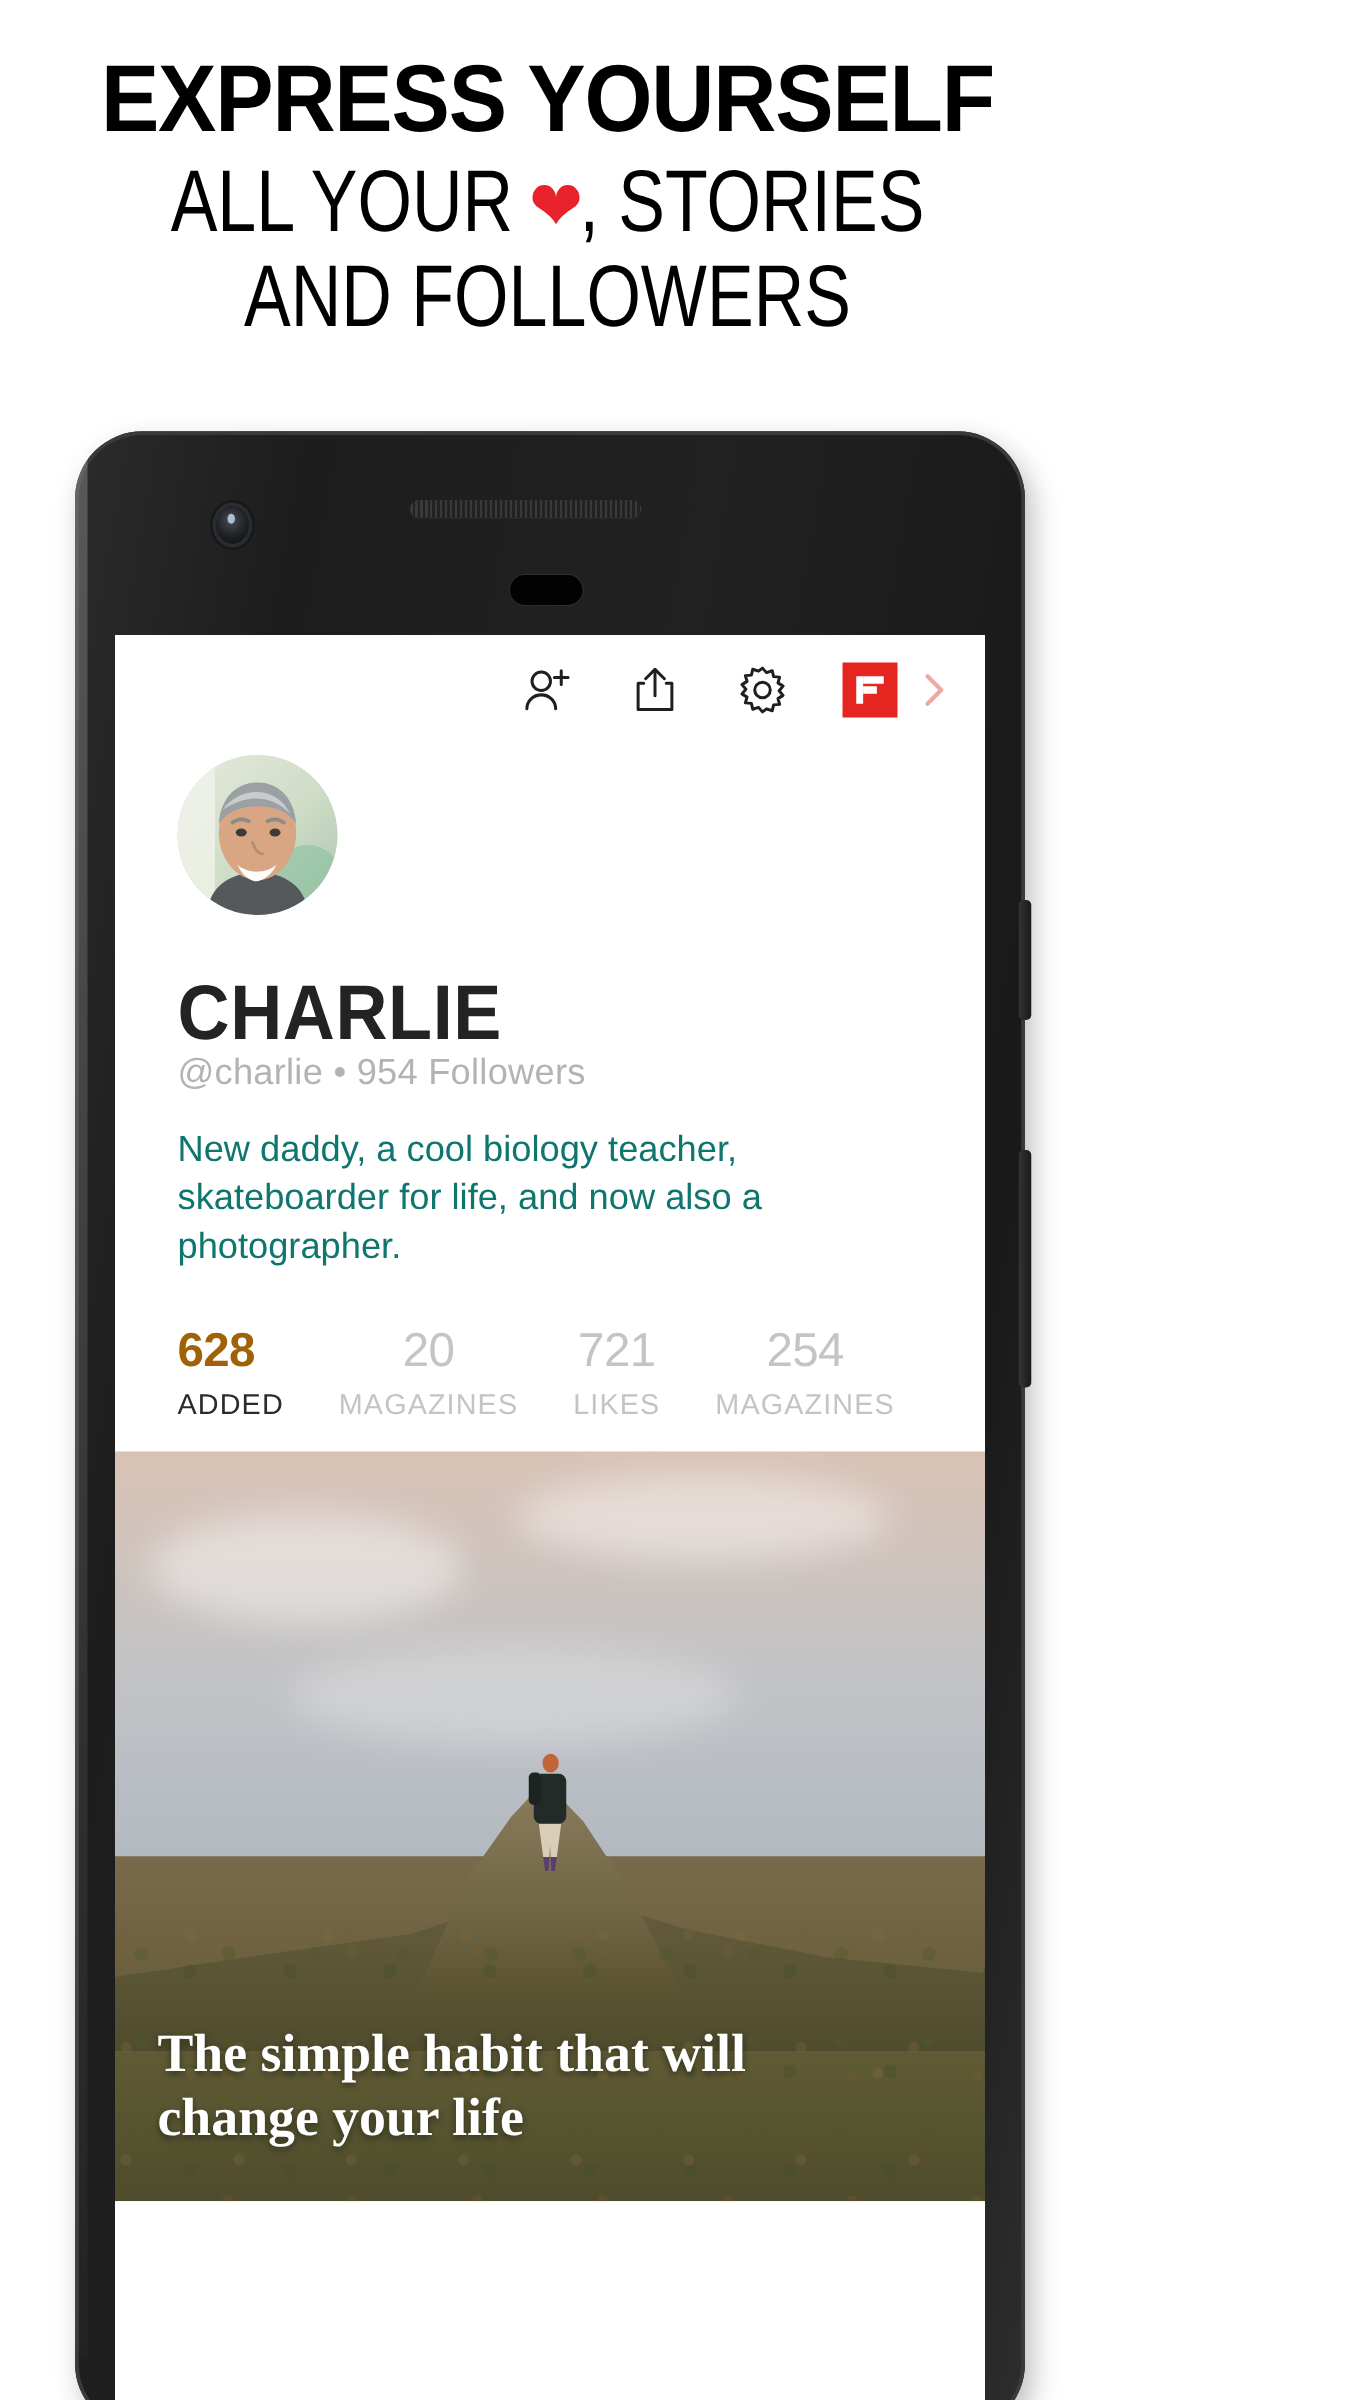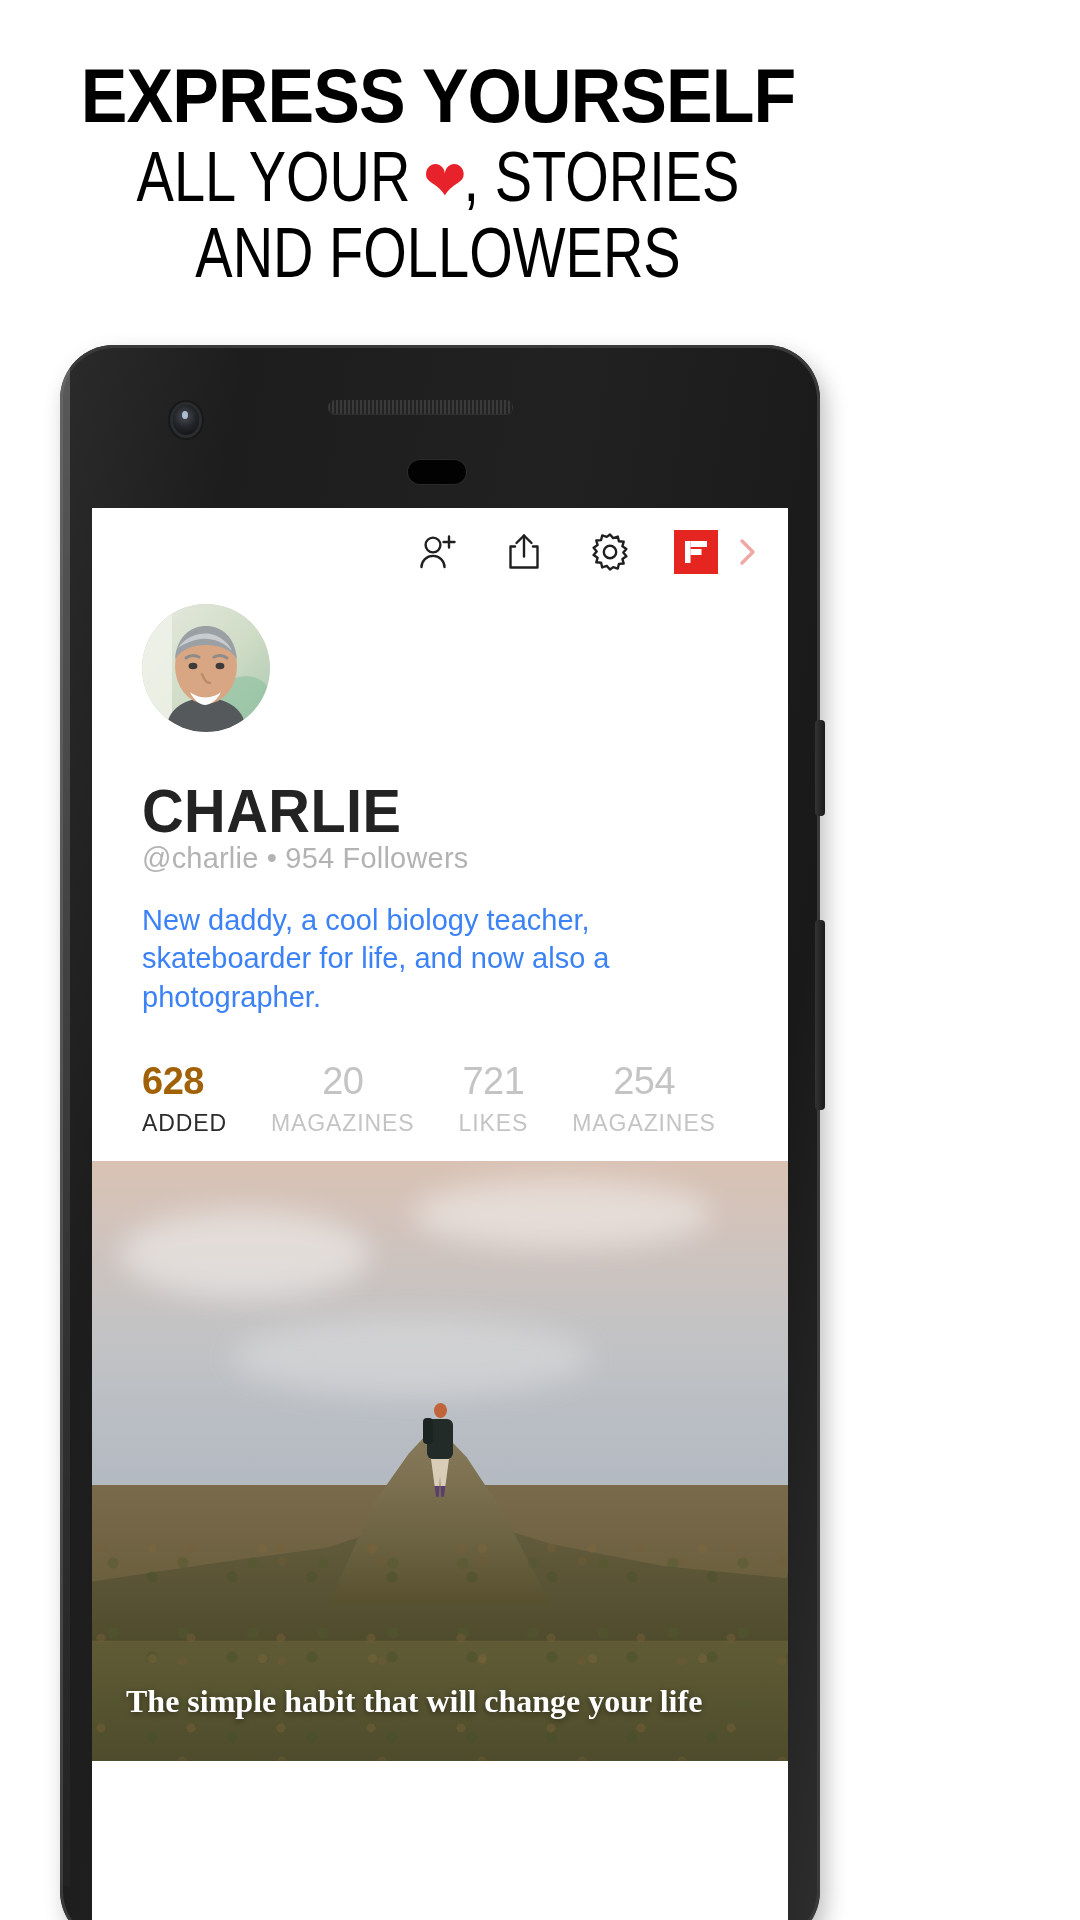--- a/index.html
+++ b/index.html
@@ -15,7 +15,6 @@
     width:876px;
     padding-top:42px;
     text-align:center;
-    margin-top:16px;
   }
   .promo-line1 {
     font-family:"Liberation Sans Narrow","Liberation Sans", sans-serif;

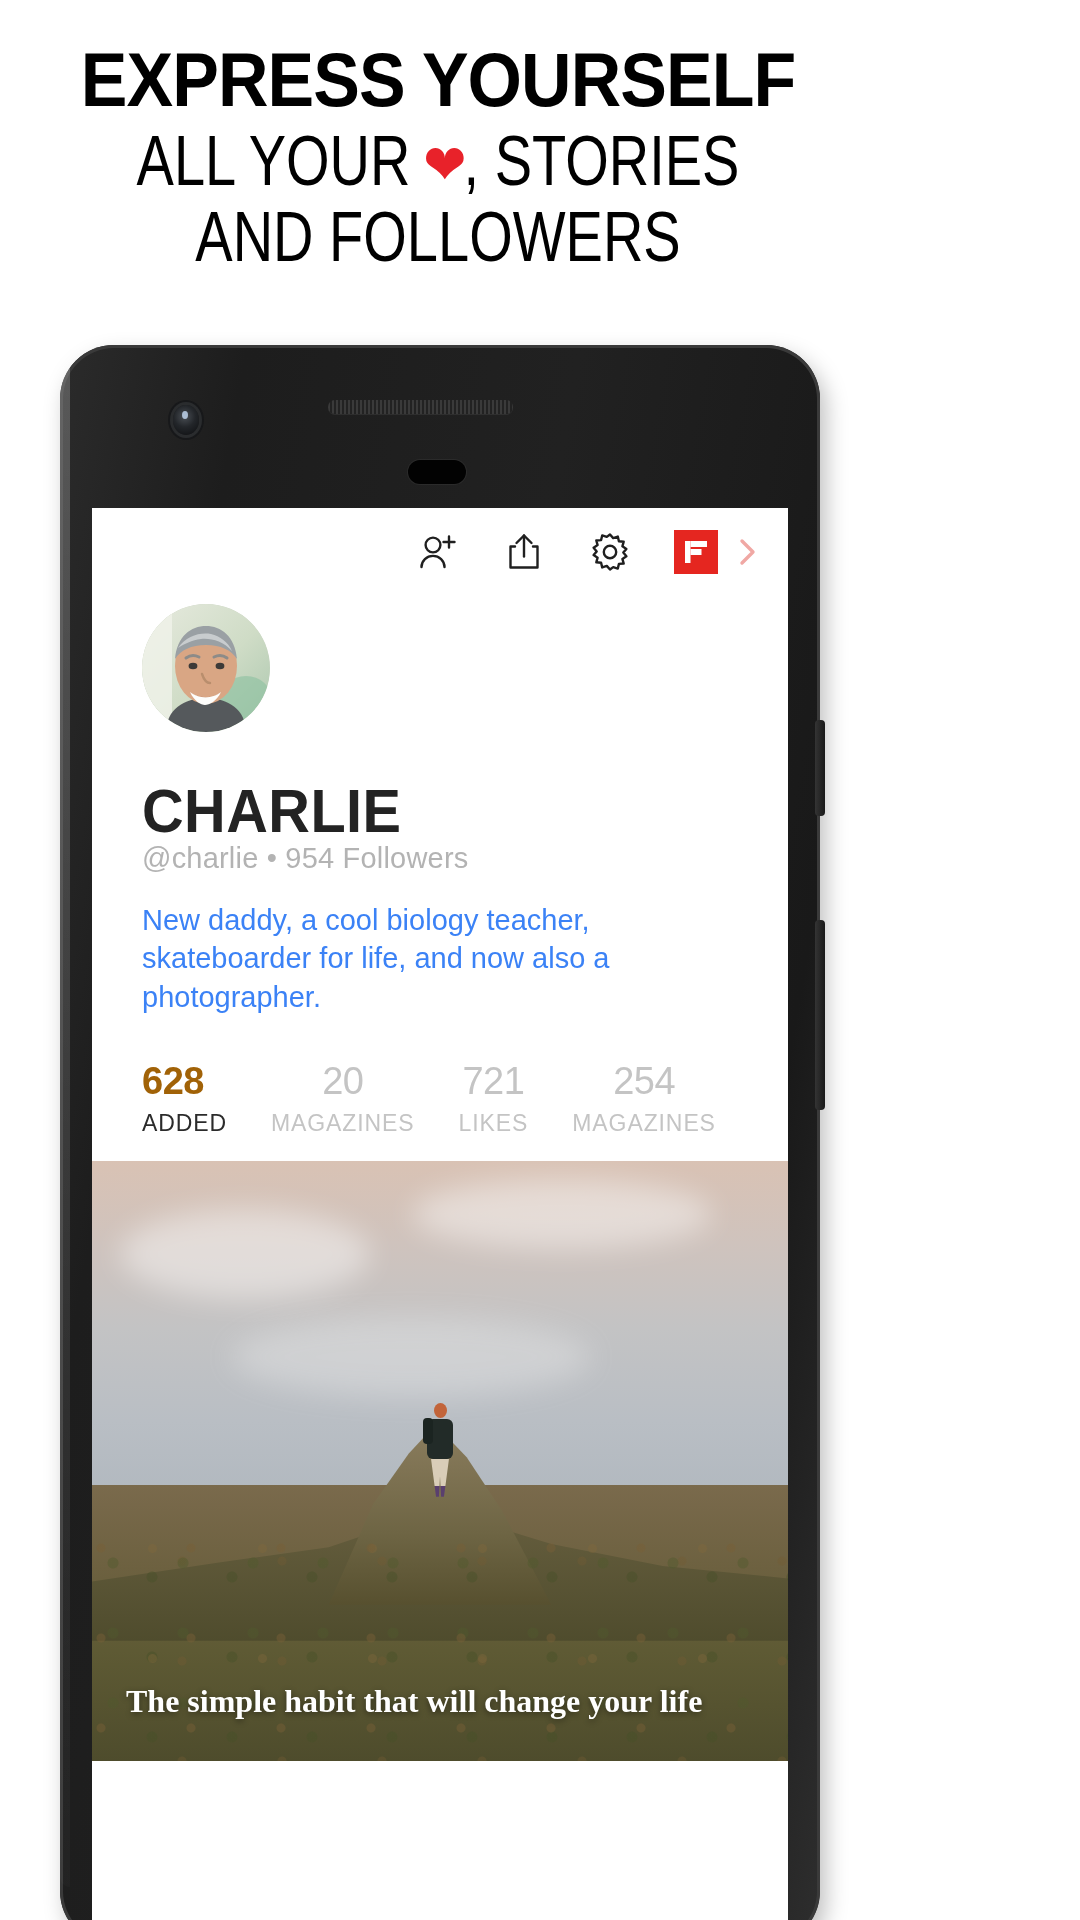--- a/index.html
+++ b/index.html
@@ -128,7 +128,7 @@
   }
   .pbio {
     margin-top:26px; padding-right:48px;
-    font-size:29px; line-height:1.32; color:#3b82f6;
+    font-size:29px; line-height:1.32; color:#0f766e;
   }
 
   

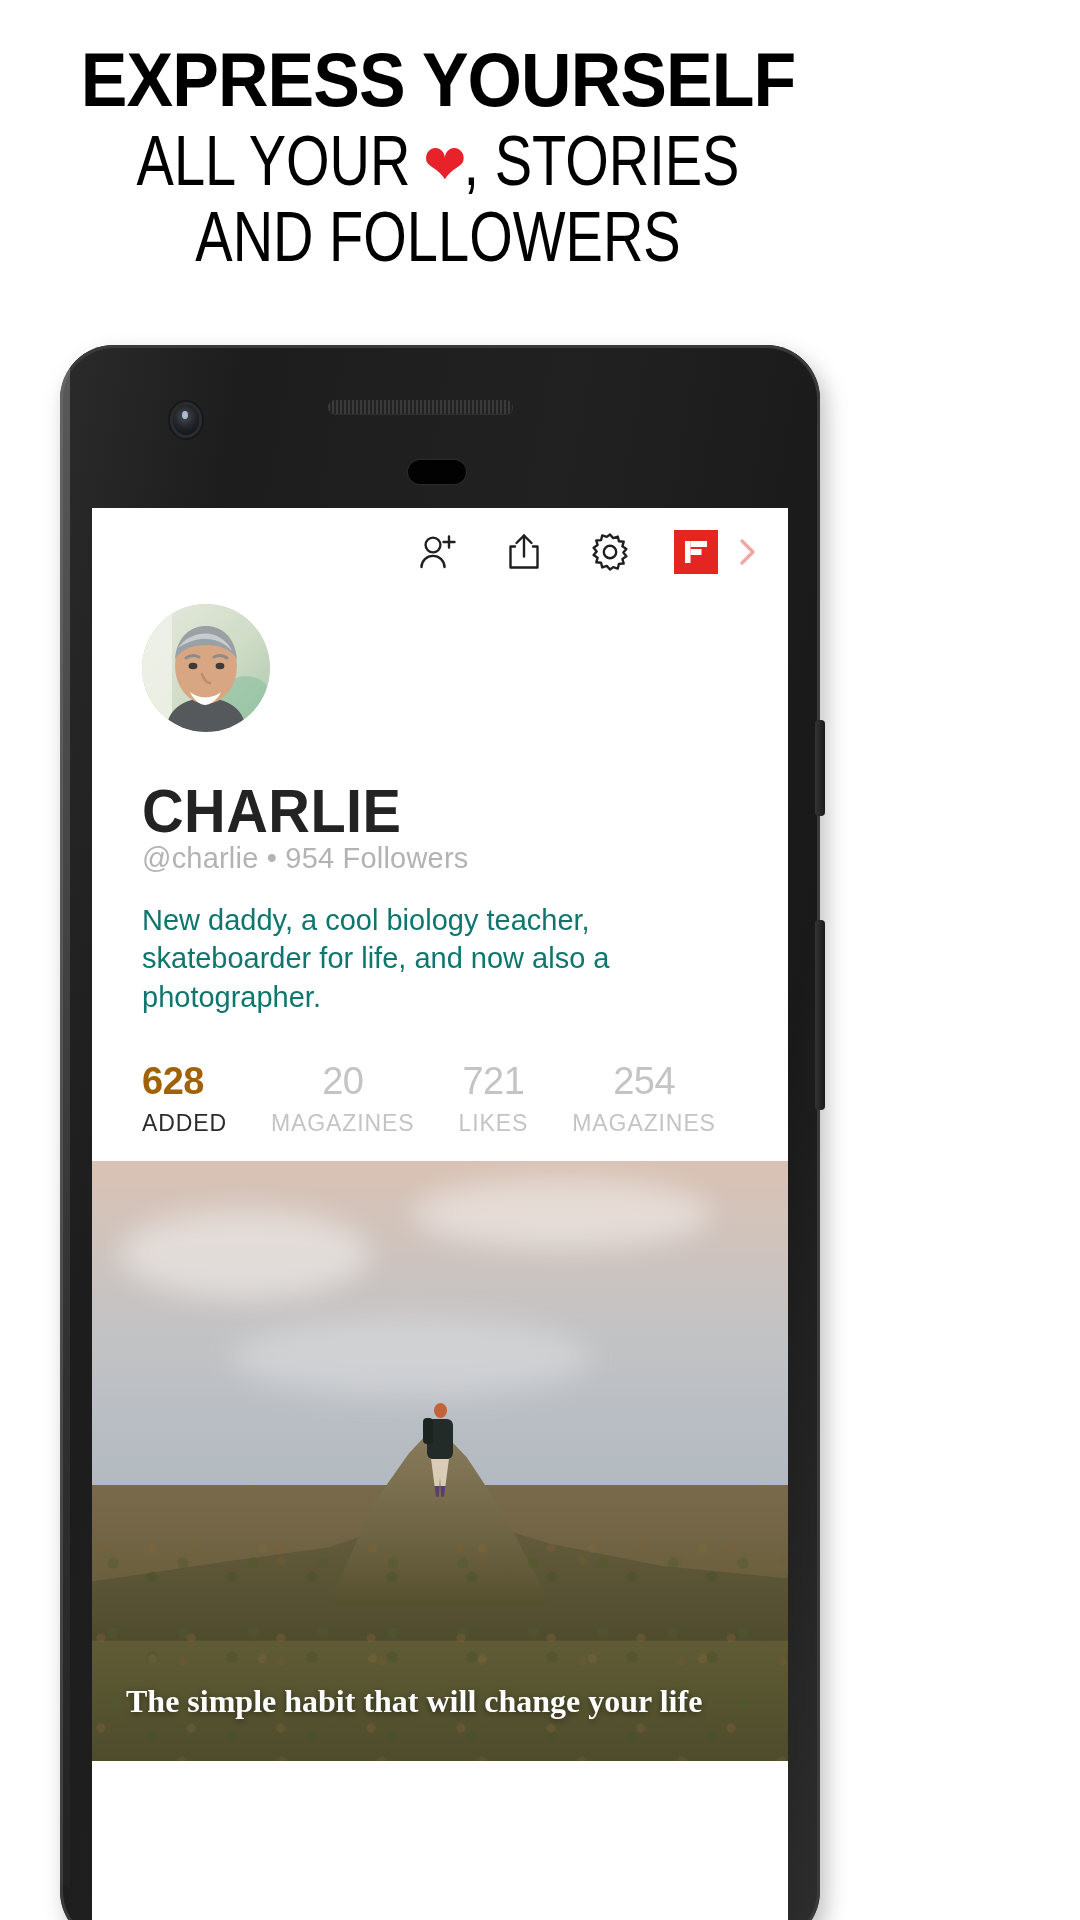--- a/index.html
+++ b/index.html
@@ -196,7 +196,7 @@
   .card-title {
     position:absolute; left:34px; bottom:40px; right:60px;
     font-family:"Liberation Serif", serif;
-    font-weight:700; font-size:32px; line-height:1.18;
+    font-weight:700; font-size:43px; line-height:1.18;
     color:#fff; text-shadow:0 2px 6px rgba(0,0,0,0.45);
   }
 </style>

